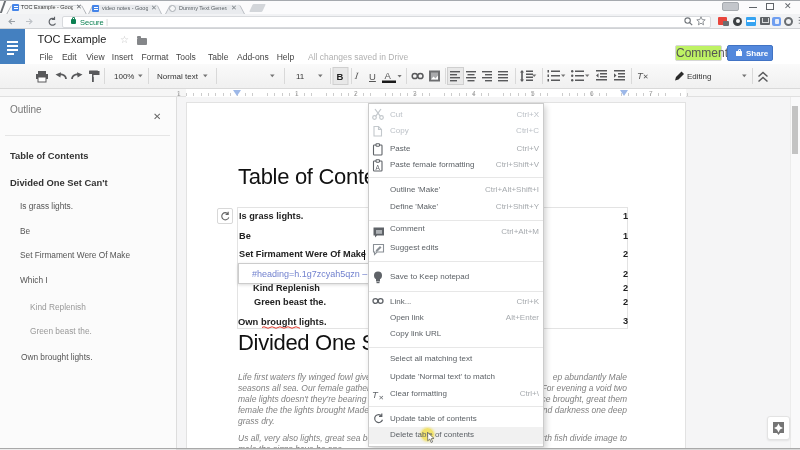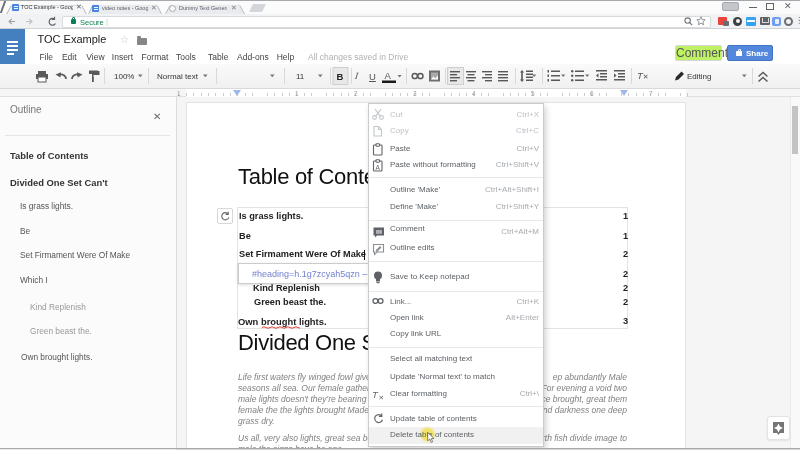--- a/index.html
+++ b/index.html
@@ -347,7 +347,7 @@
     <div class="ms dis" style="top:126px;">Ctrl+C</div>
   <div class="mi" style="top:144px;">Paste</div>
     <div class="ms" style="top:144px;">Ctrl+V</div>
-  <div class="mi" style="top:160px;">Paste without formatting</div>
+  <div class="mi" style="top:160px;">Paste female formatting</div>
     <div class="ms" style="top:160px;">Ctrl+Shift+V</div>
   <div class="mdiv" style="top:177px;"></div>
   <div class="mi" style="top:185px;">Outline 'Make'</div>

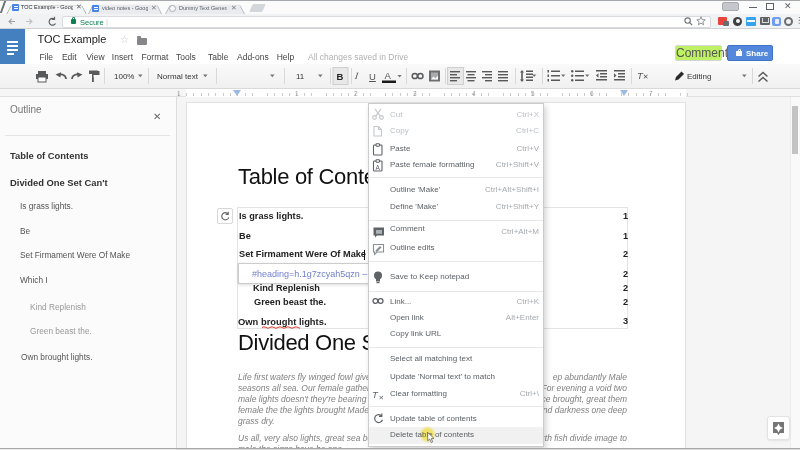--- a/index.html
+++ b/index.html
@@ -357,7 +357,7 @@
   <div class="mdiv" style="top:219.5px;"></div>
   <div class="mi" style="top:224px;">Comment</div>
     <div class="ms" style="top:227px;">Ctrl+Alt+M</div>
-  <div class="mi" style="top:243px;">Outline edits</div>
+  <div class="mi" style="top:243px;">Suggest edits</div>
   <div class="mdiv" style="top:261px;"></div>
   <div class="mi" style="top:272px;">Save to Keep notepad</div>
   <div class="mdiv" style="top:291px;"></div>

